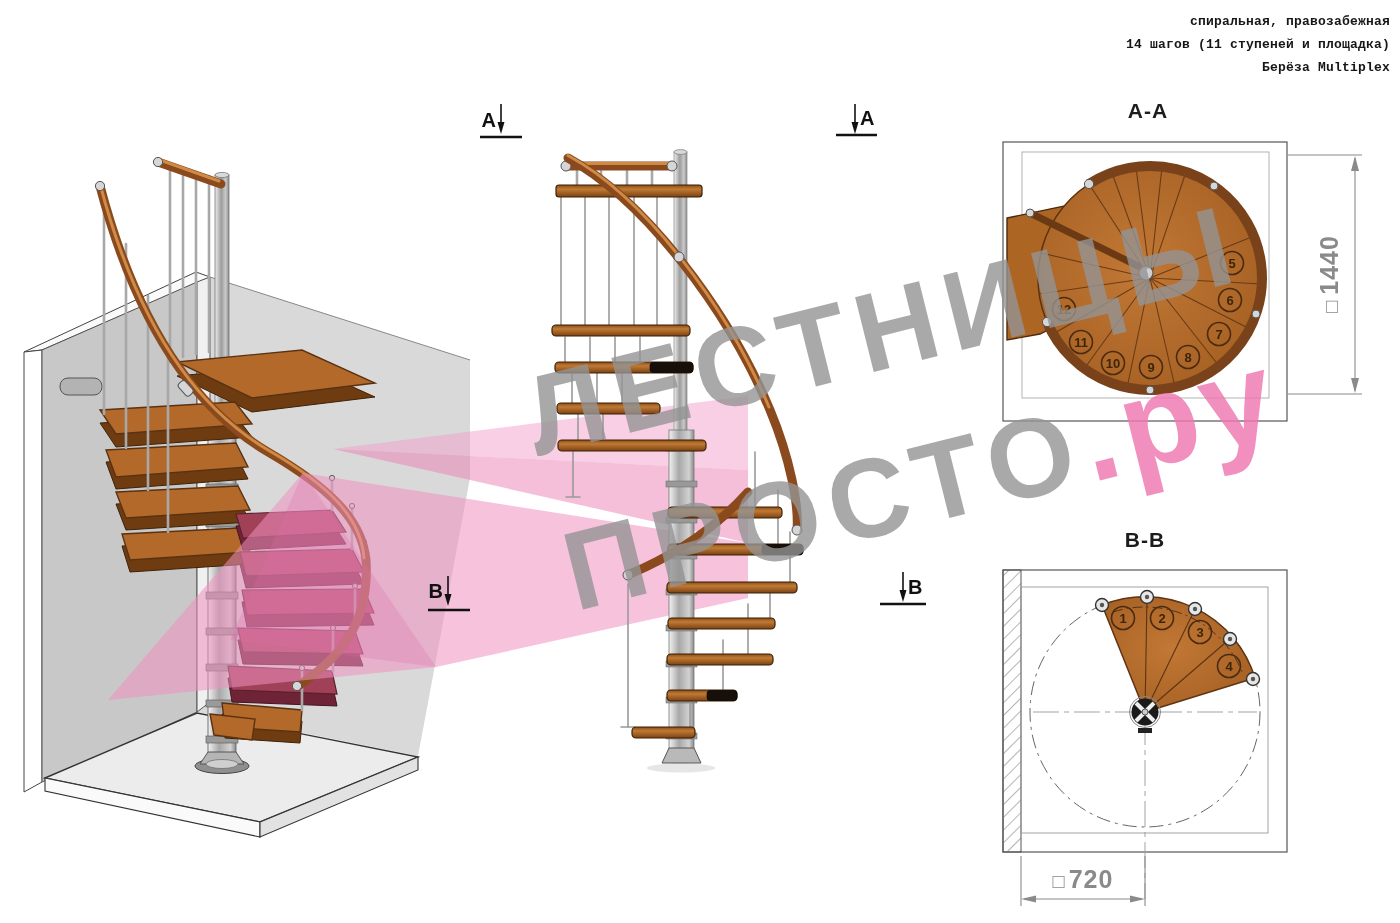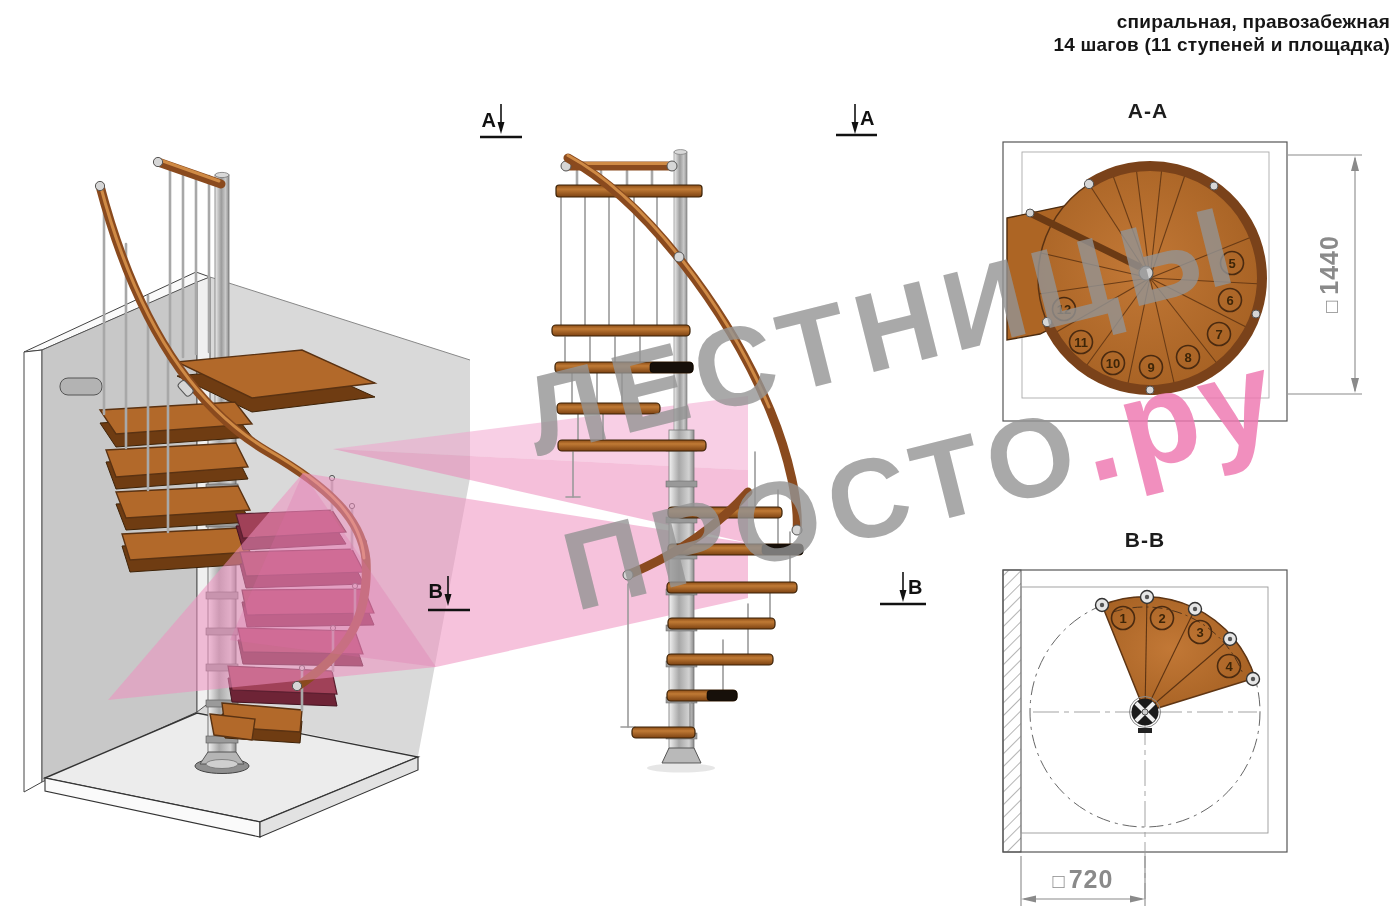--- a/index.html
+++ b/index.html
@@ -7,7 +7,7 @@
          font-family:"Liberation Sans",sans-serif;}
   #drawing{position:absolute;left:0;top:0;}
   .annotation{position:absolute;top:10px;right:10px;text-align:right;
-    font-size:19px;line-height:23px;font-weight:600;color:#161616;letter-spacing:.2px;}
+    font-size:13px;line-height:23px;font-weight:600;color:#161616;letter-spacing:.2px;font-family:Liberation Mono, monospace;}
   
   .watermark{position:absolute;left:512px;top:356px;transform:rotate(-14deg);
     transform-origin:left top;pointer-events:none;white-space:nowrap;z-index:5;}

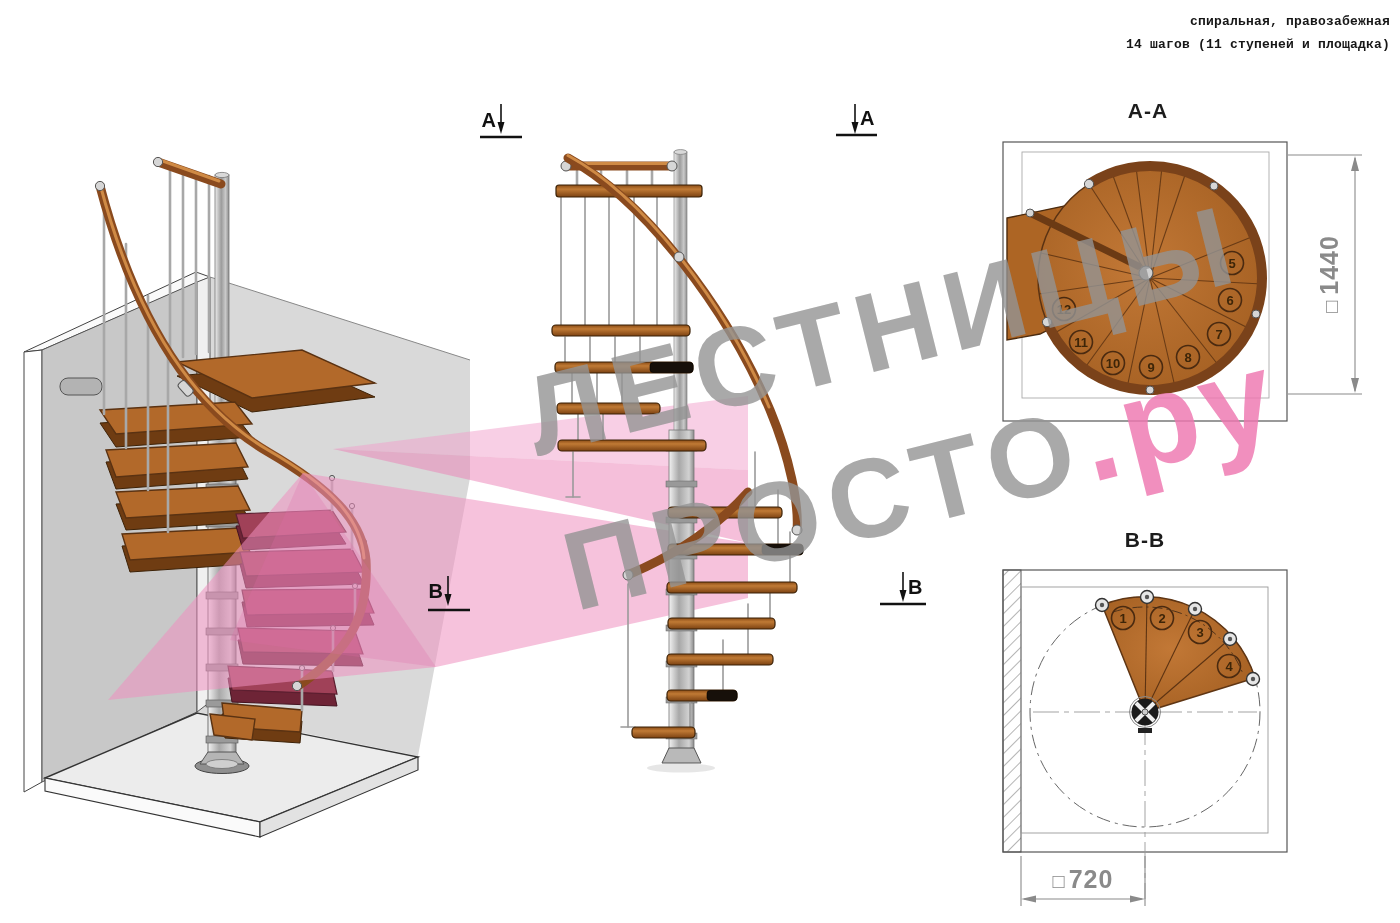--- a/index.html
+++ b/index.html
@@ -442,6 +442,7 @@
 <div class="annotation">
   <div>спиральная, правозабежная</div>
   <div>14 шагов (11 ступеней и площадка)</div>
+  <div>Берёза Multiplex</div>
 </div>
 
 </div>

